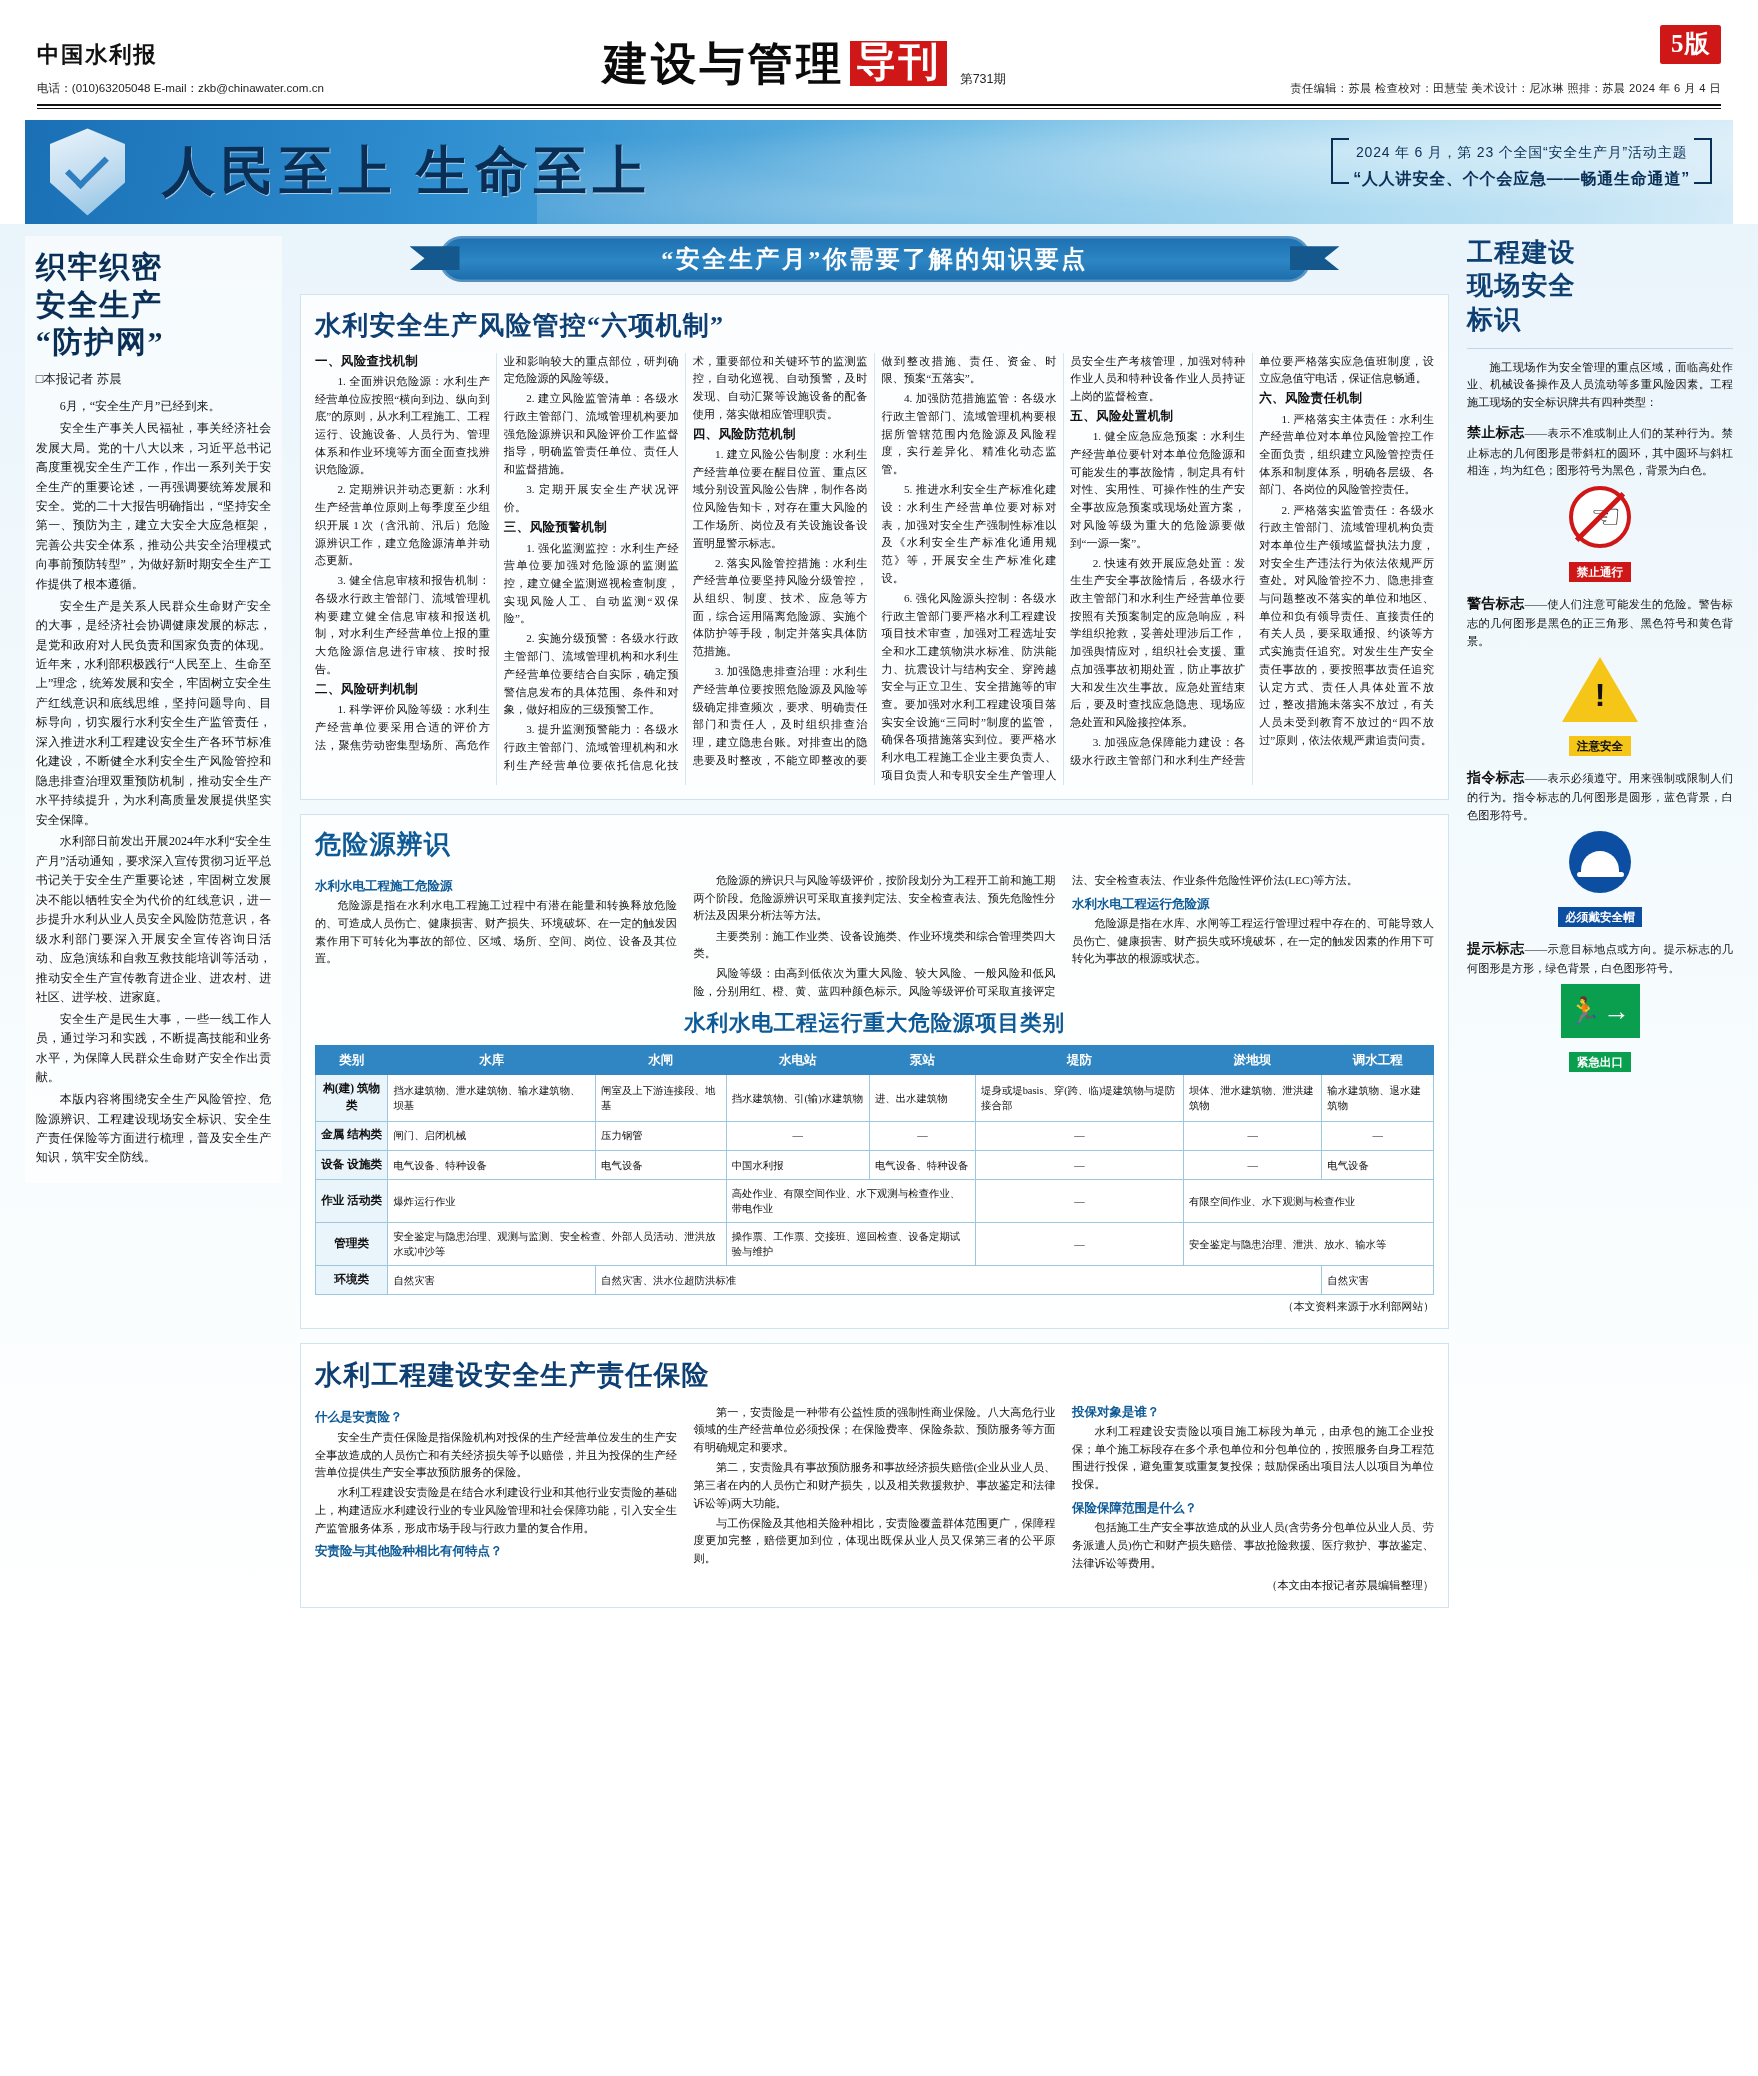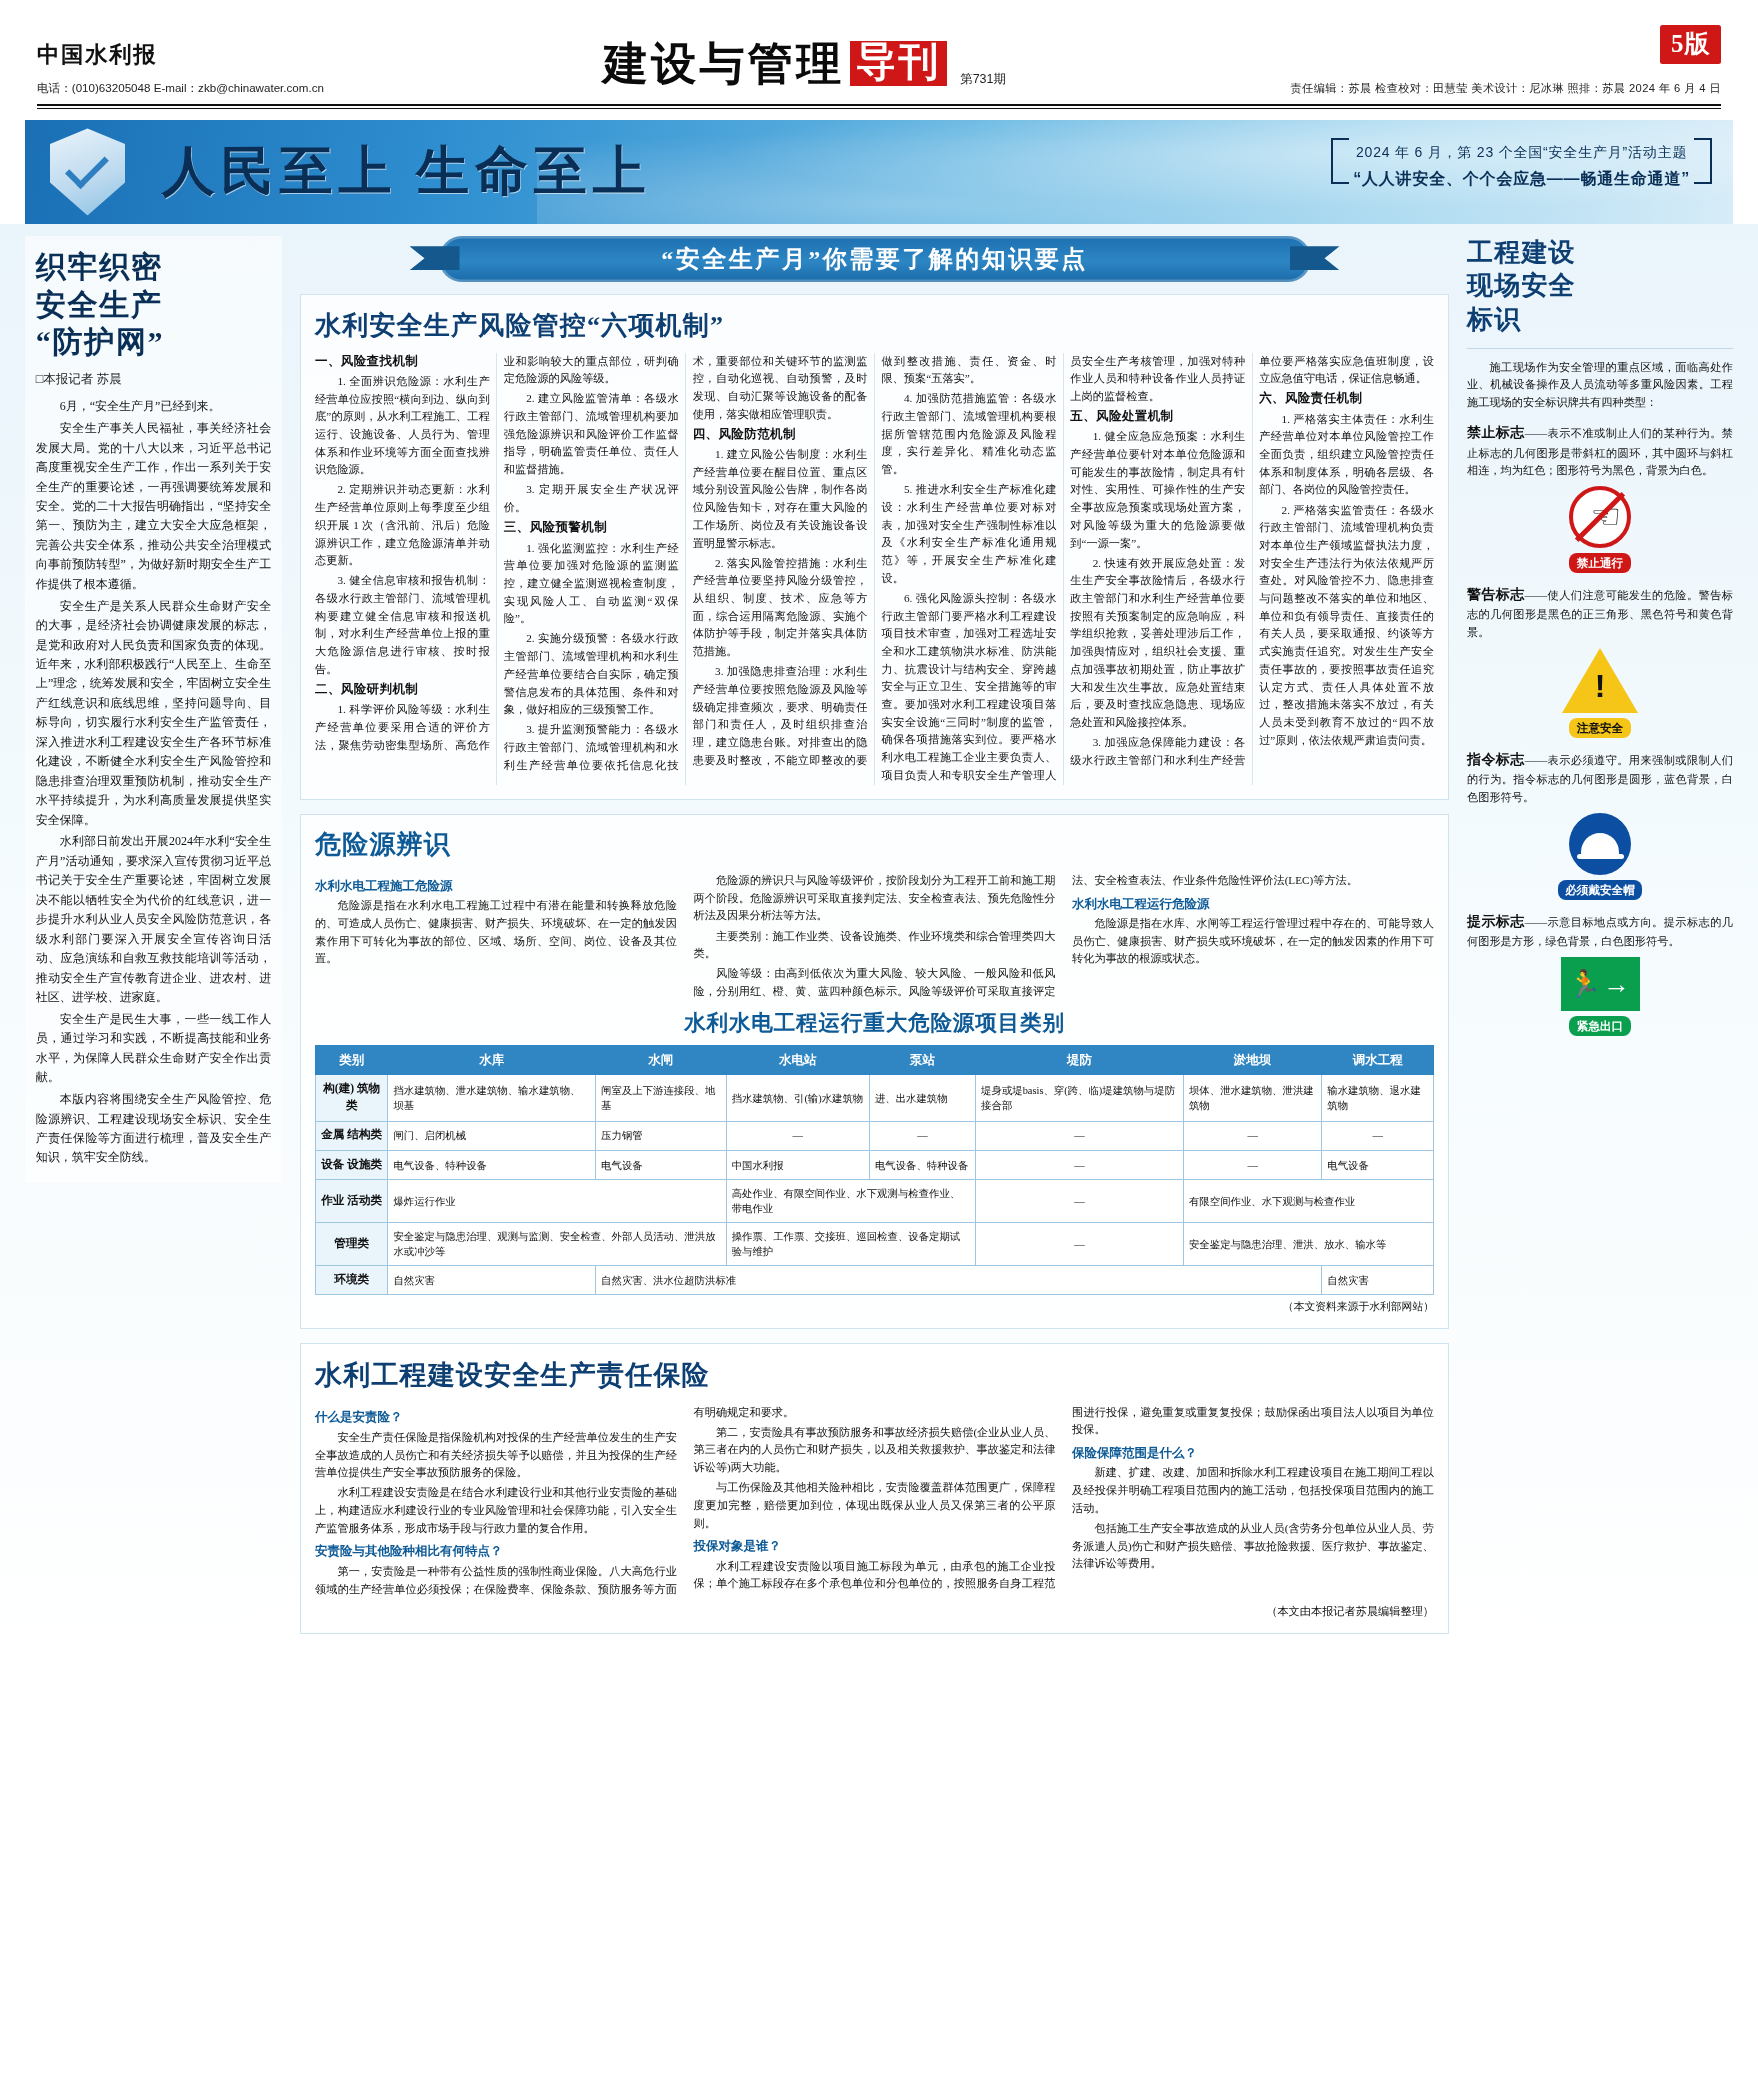--- a/index.html
+++ b/index.html
@@ -206,8 +206,8 @@
   }
   .sign-prohibit .fig { position:absolute; left: 17.4px; top: 10.8px; width: 25px; height: 38px; color:#111; font-size:34px; line-height:.9;}
   .sign-caption {
-    margin-top: 5px; background:#d01717; color:#fff; font-weight:800;
-    font-size: 11.6px; padding: 2.5px 7.5px; font-family:"Liberation Serif",serif;border-radius:8px;
+    margin-top: 14px; background:#d01717; color:#fff; font-weight:800;
+    font-size: 11.6px; padding: 2.5px 7.5px; font-family:"Liberation Serif",serif;
   }
   .sign-warn {
     width: 0; height: 0; border-left: 38px solid transparent; border-right: 38px solid transparent;

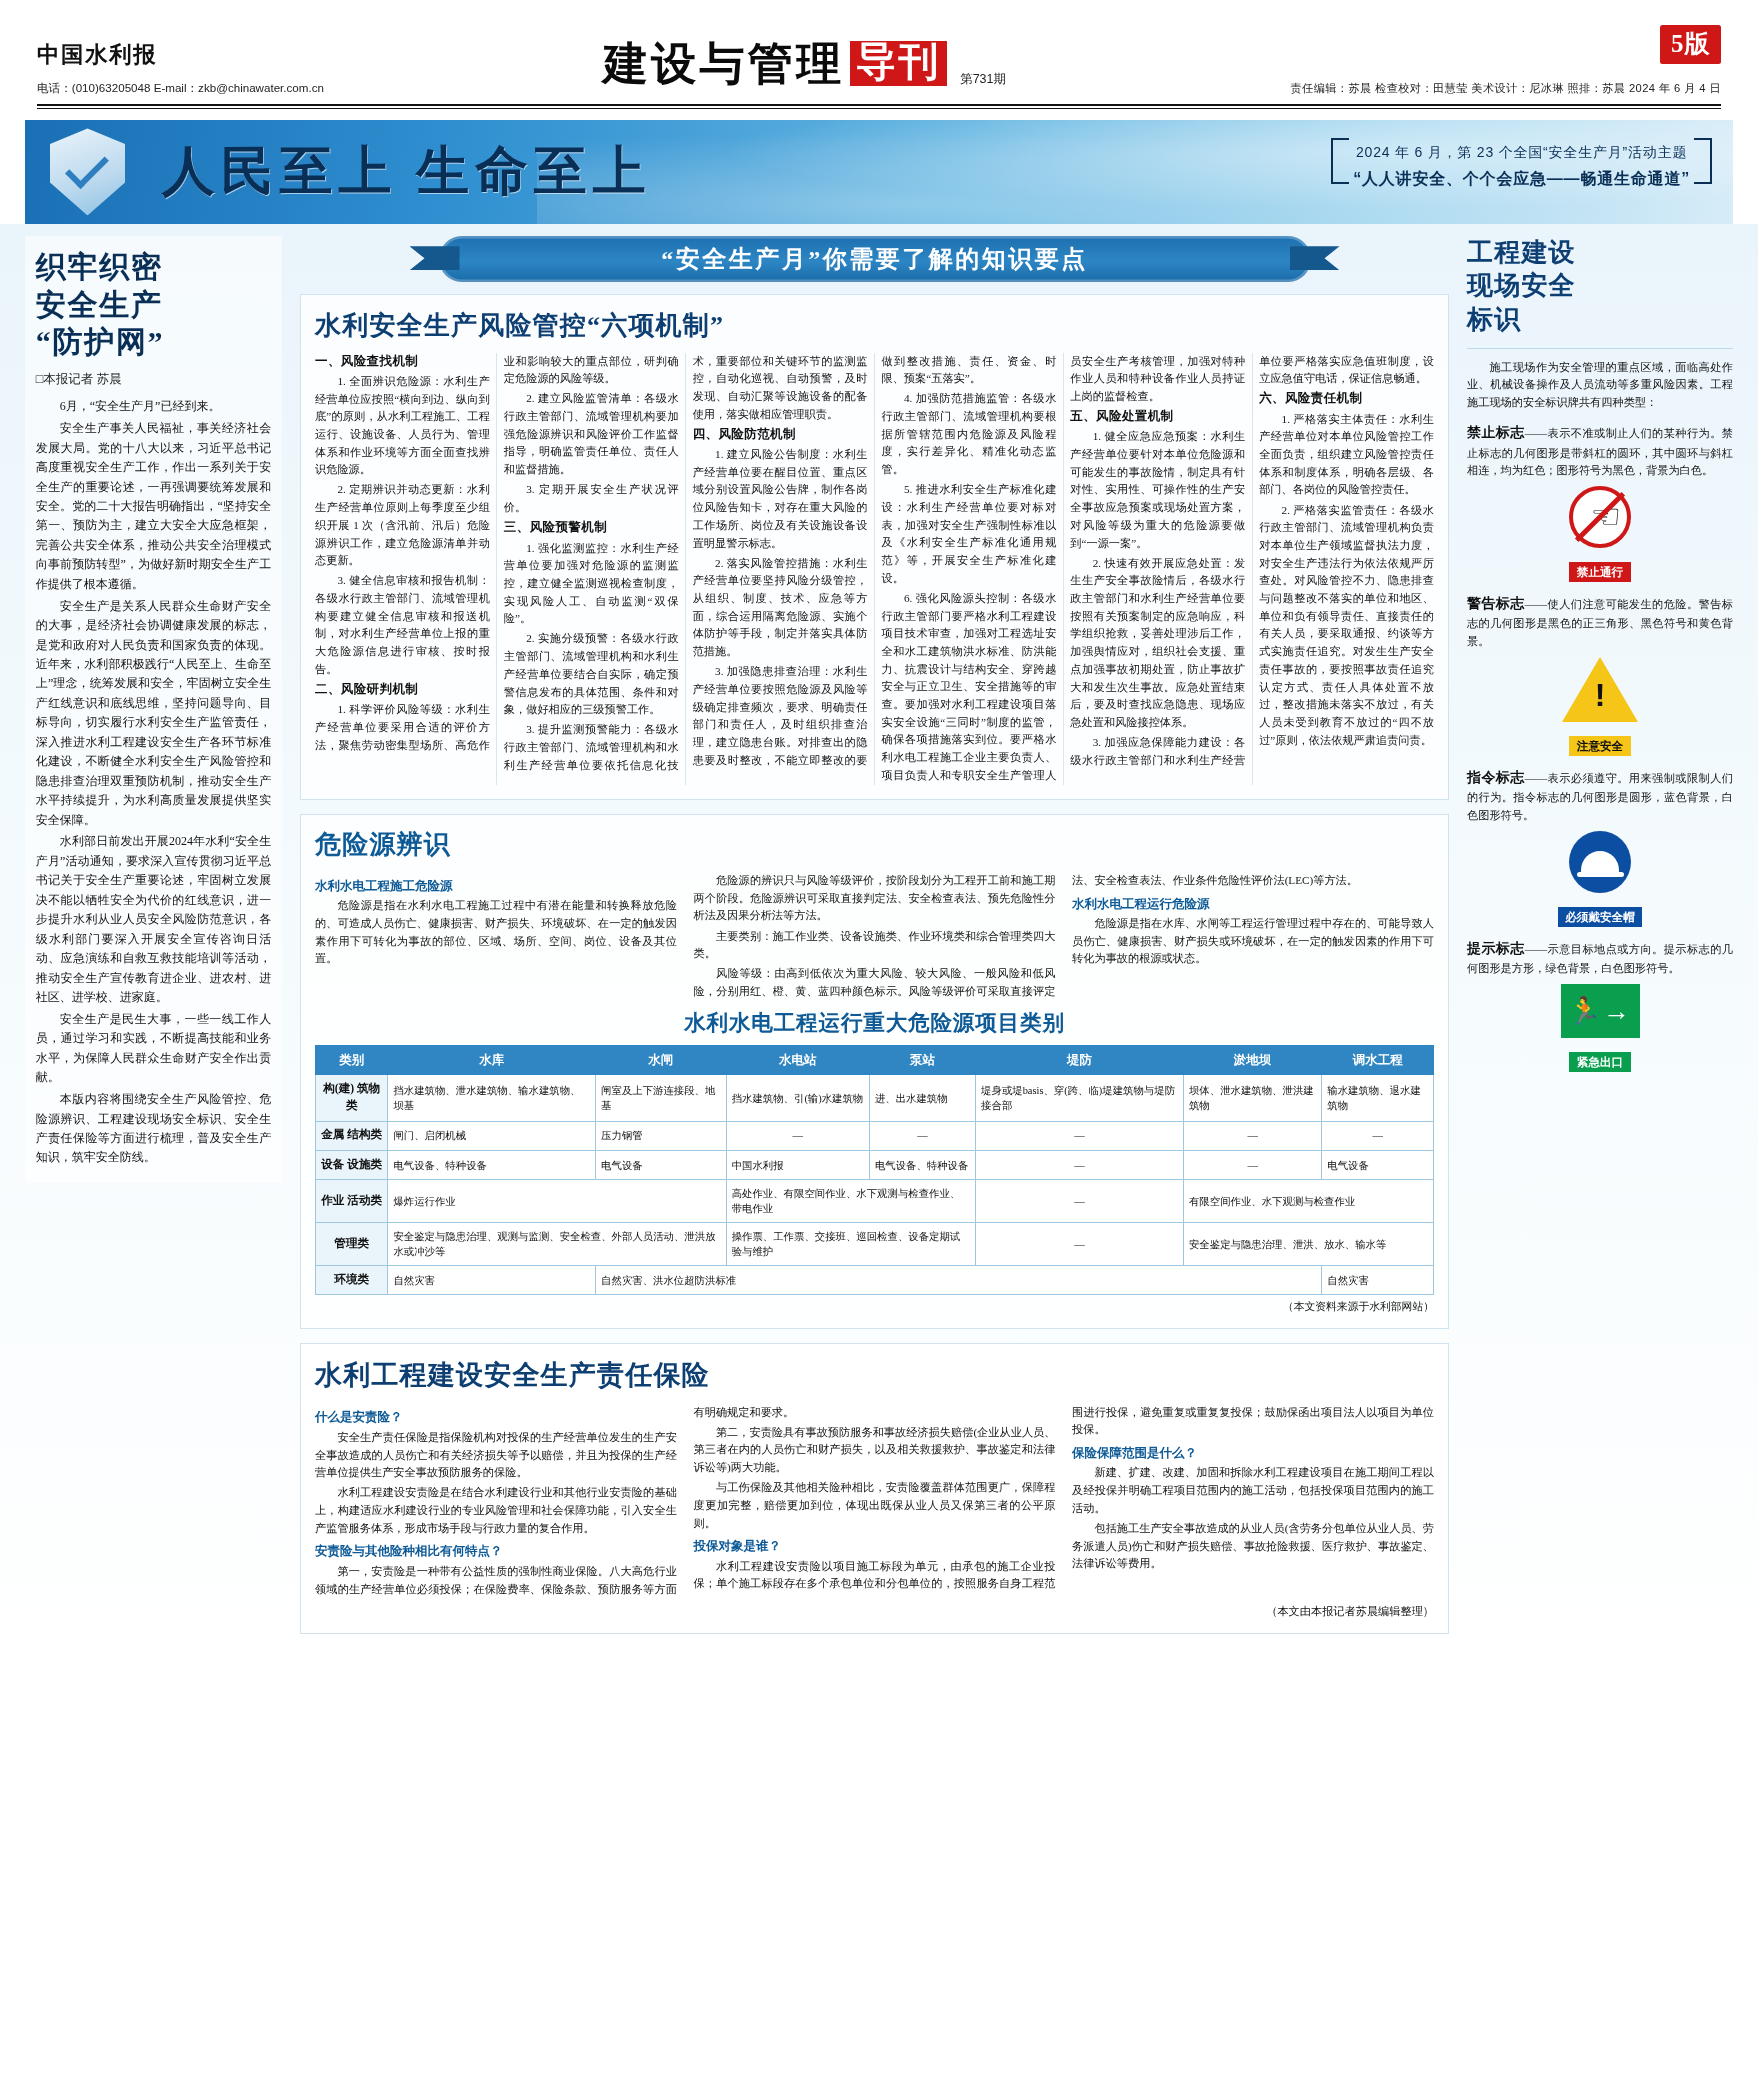--- a/index.html
+++ b/index.html
@@ -439,7 +439,6 @@
           <h5>投保对象是谁？</h5>
           <p>水利工程建设安责险以项目施工标段为单元，由承包的施工企业投保；单个施工标段存在多个承包单位和分包单位的，按照服务自身工程范围进行投保，避免重复或重复复投保；鼓励保函出项目法人以项目为单位投保。</p>
           <h5>保险保障范围是什么？</h5>
-          <p>新建、扩建、改建、加固和拆除水利工程建设项目在施工期间工程以及经投保并明确工程项目范围内的施工活动，包括投保项目范围内的施工活动。</p>
           <p>包括施工生产安全事故造成的从业人员(含劳务分包单位从业人员、劳务派遣人员)伤亡和财产损失赔偿、事故抢险救援、医疗救护、事故鉴定、法律诉讼等费用。</p>
         </div>
         <div class="end-note">（本文由本报记者苏晨编辑整理）</div>

